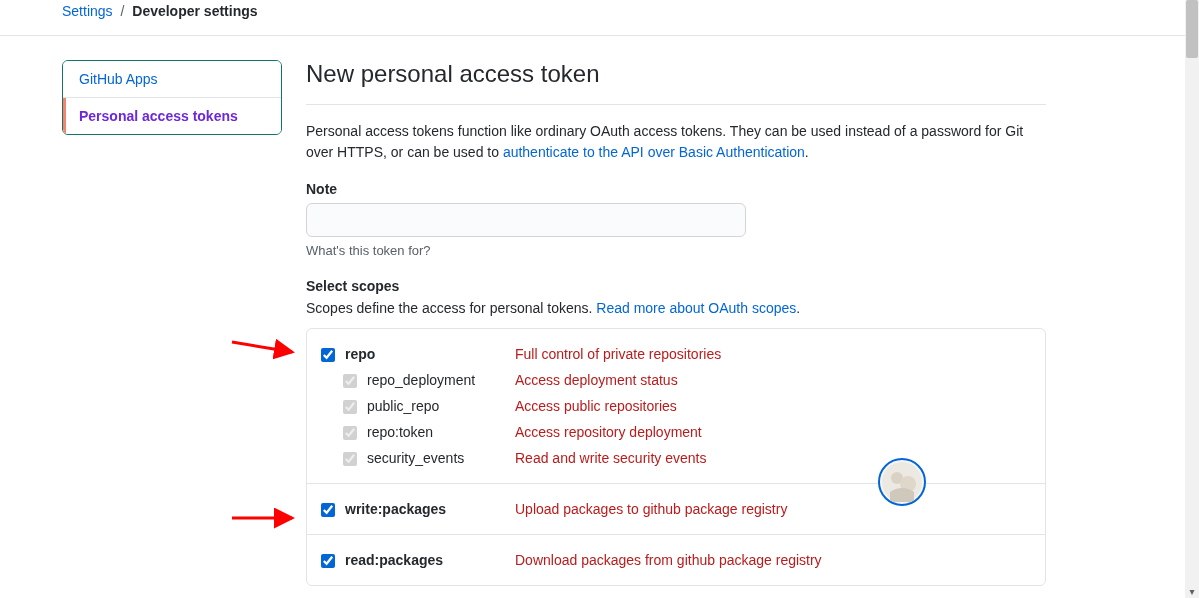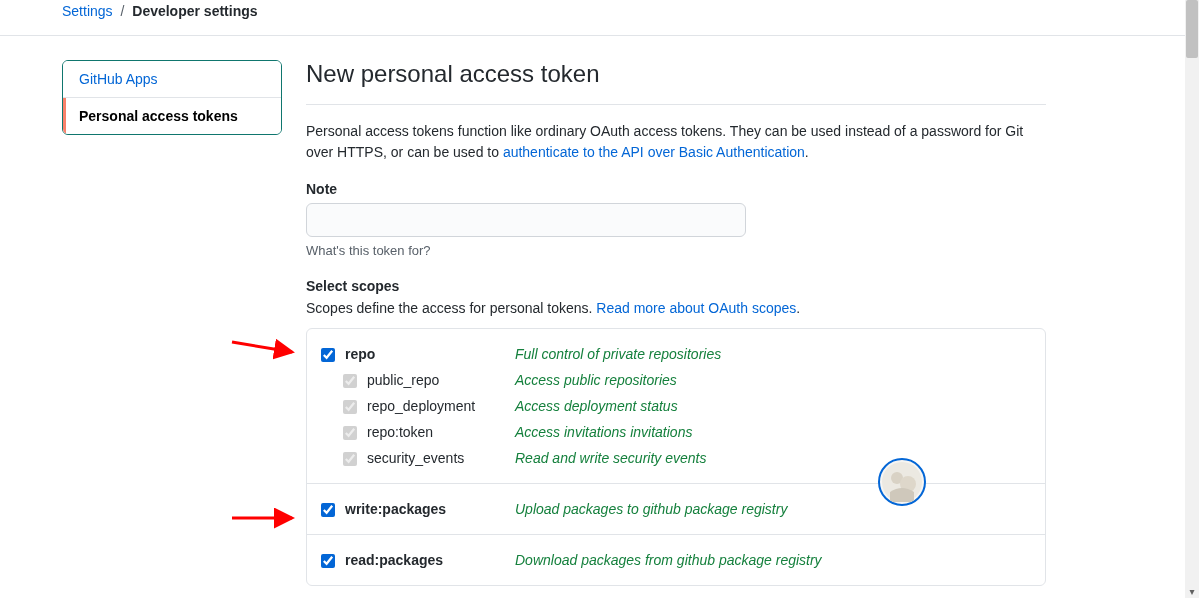--- a/index.html
+++ b/index.html
@@ -44,7 +44,7 @@
   }
   .sidenav-item:last-child { border-bottom: none; }
   .sidenav-item.active {
-    color: #000000;
+    color: #6d28d9;
     font-weight: 600;
     border-left: 3px solid #f9826c;
     padding-left: 13px;

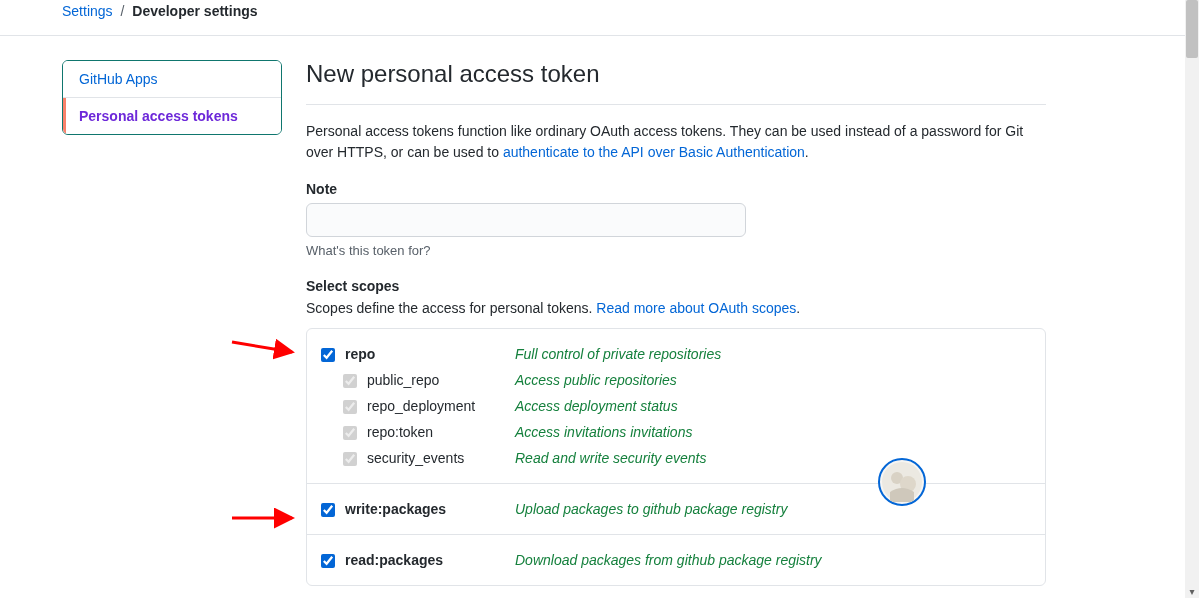--- a/index.html
+++ b/index.html
@@ -123,8 +123,7 @@
   }
   .scope-row.child .scope-name { width: 148px; font-weight: 400; }
   .scope-desc {
-    color: #15803d;
-    font-style: italic;
+    color: #b91c1c;
   }
   .arrow {
     position: absolute;

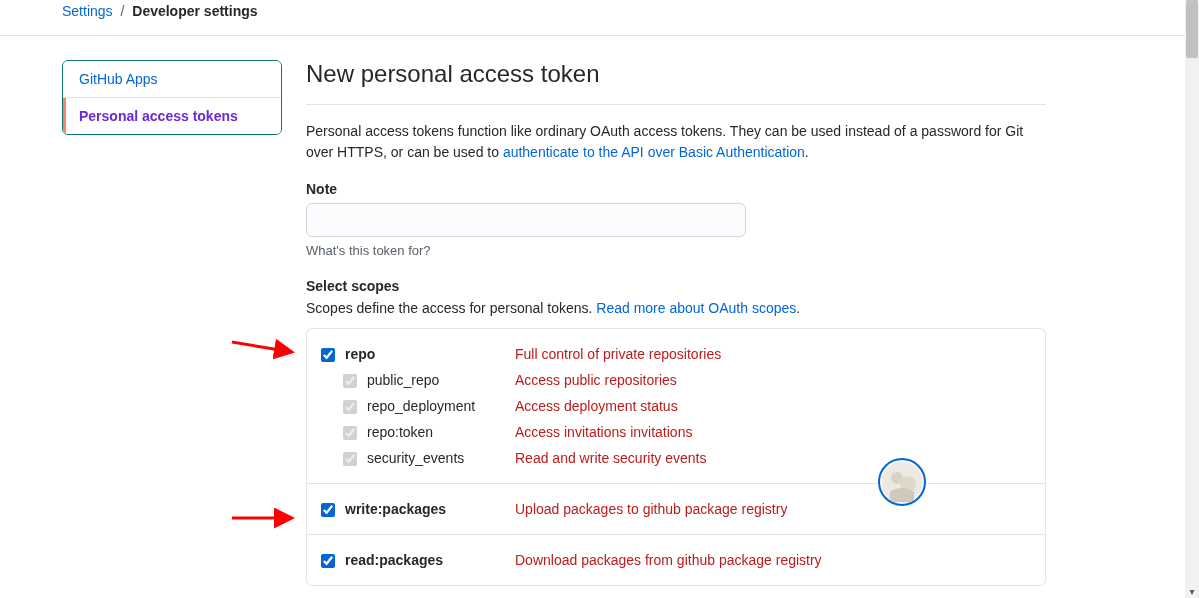--- a/index.html
+++ b/index.html
@@ -243,13 +243,13 @@
           </label>
           <label class="scope-row child">
             <input type="checkbox" class="scope-check" disabled="" checked="" style="">
+            <span class="scope-name">repo_deployment</span>
+            <span class="scope-desc">Access deployment status</span>
+          </label>
+          <label class="scope-row child">
+            <input type="checkbox" class="scope-check" disabled="" checked="" style="">
             <span class="scope-name">public_repo</span>
             <span class="scope-desc">Access public repositories</span>
-          </label>
-          <label class="scope-row child">
-            <input type="checkbox" class="scope-check" disabled="" checked="" style="">
-            <span class="scope-name">repo_deployment</span>
-            <span class="scope-desc">Access deployment status</span>
           </label>
           <label class="scope-row child">
             <input type="checkbox" class="scope-check" disabled="" checked="" style="">

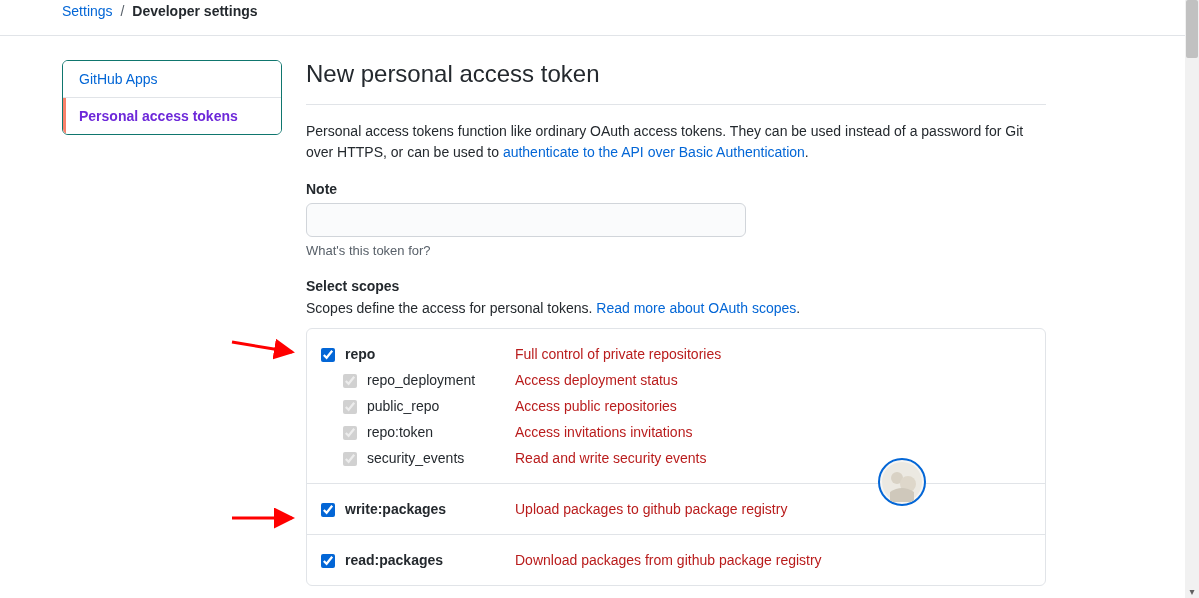--- a/index.html
+++ b/index.html
@@ -254,7 +254,7 @@
           <label class="scope-row child">
             <input type="checkbox" class="scope-check" disabled="" checked="" style="">
             <span class="scope-name">repo:token</span>
-            <span class="scope-desc">Access invitations invitations</span>
+            <span class="scope-desc">Access repository deployment</span>
           </label>
           <label class="scope-row child">
             <input type="checkbox" class="scope-check" disabled="" checked="" style="">

